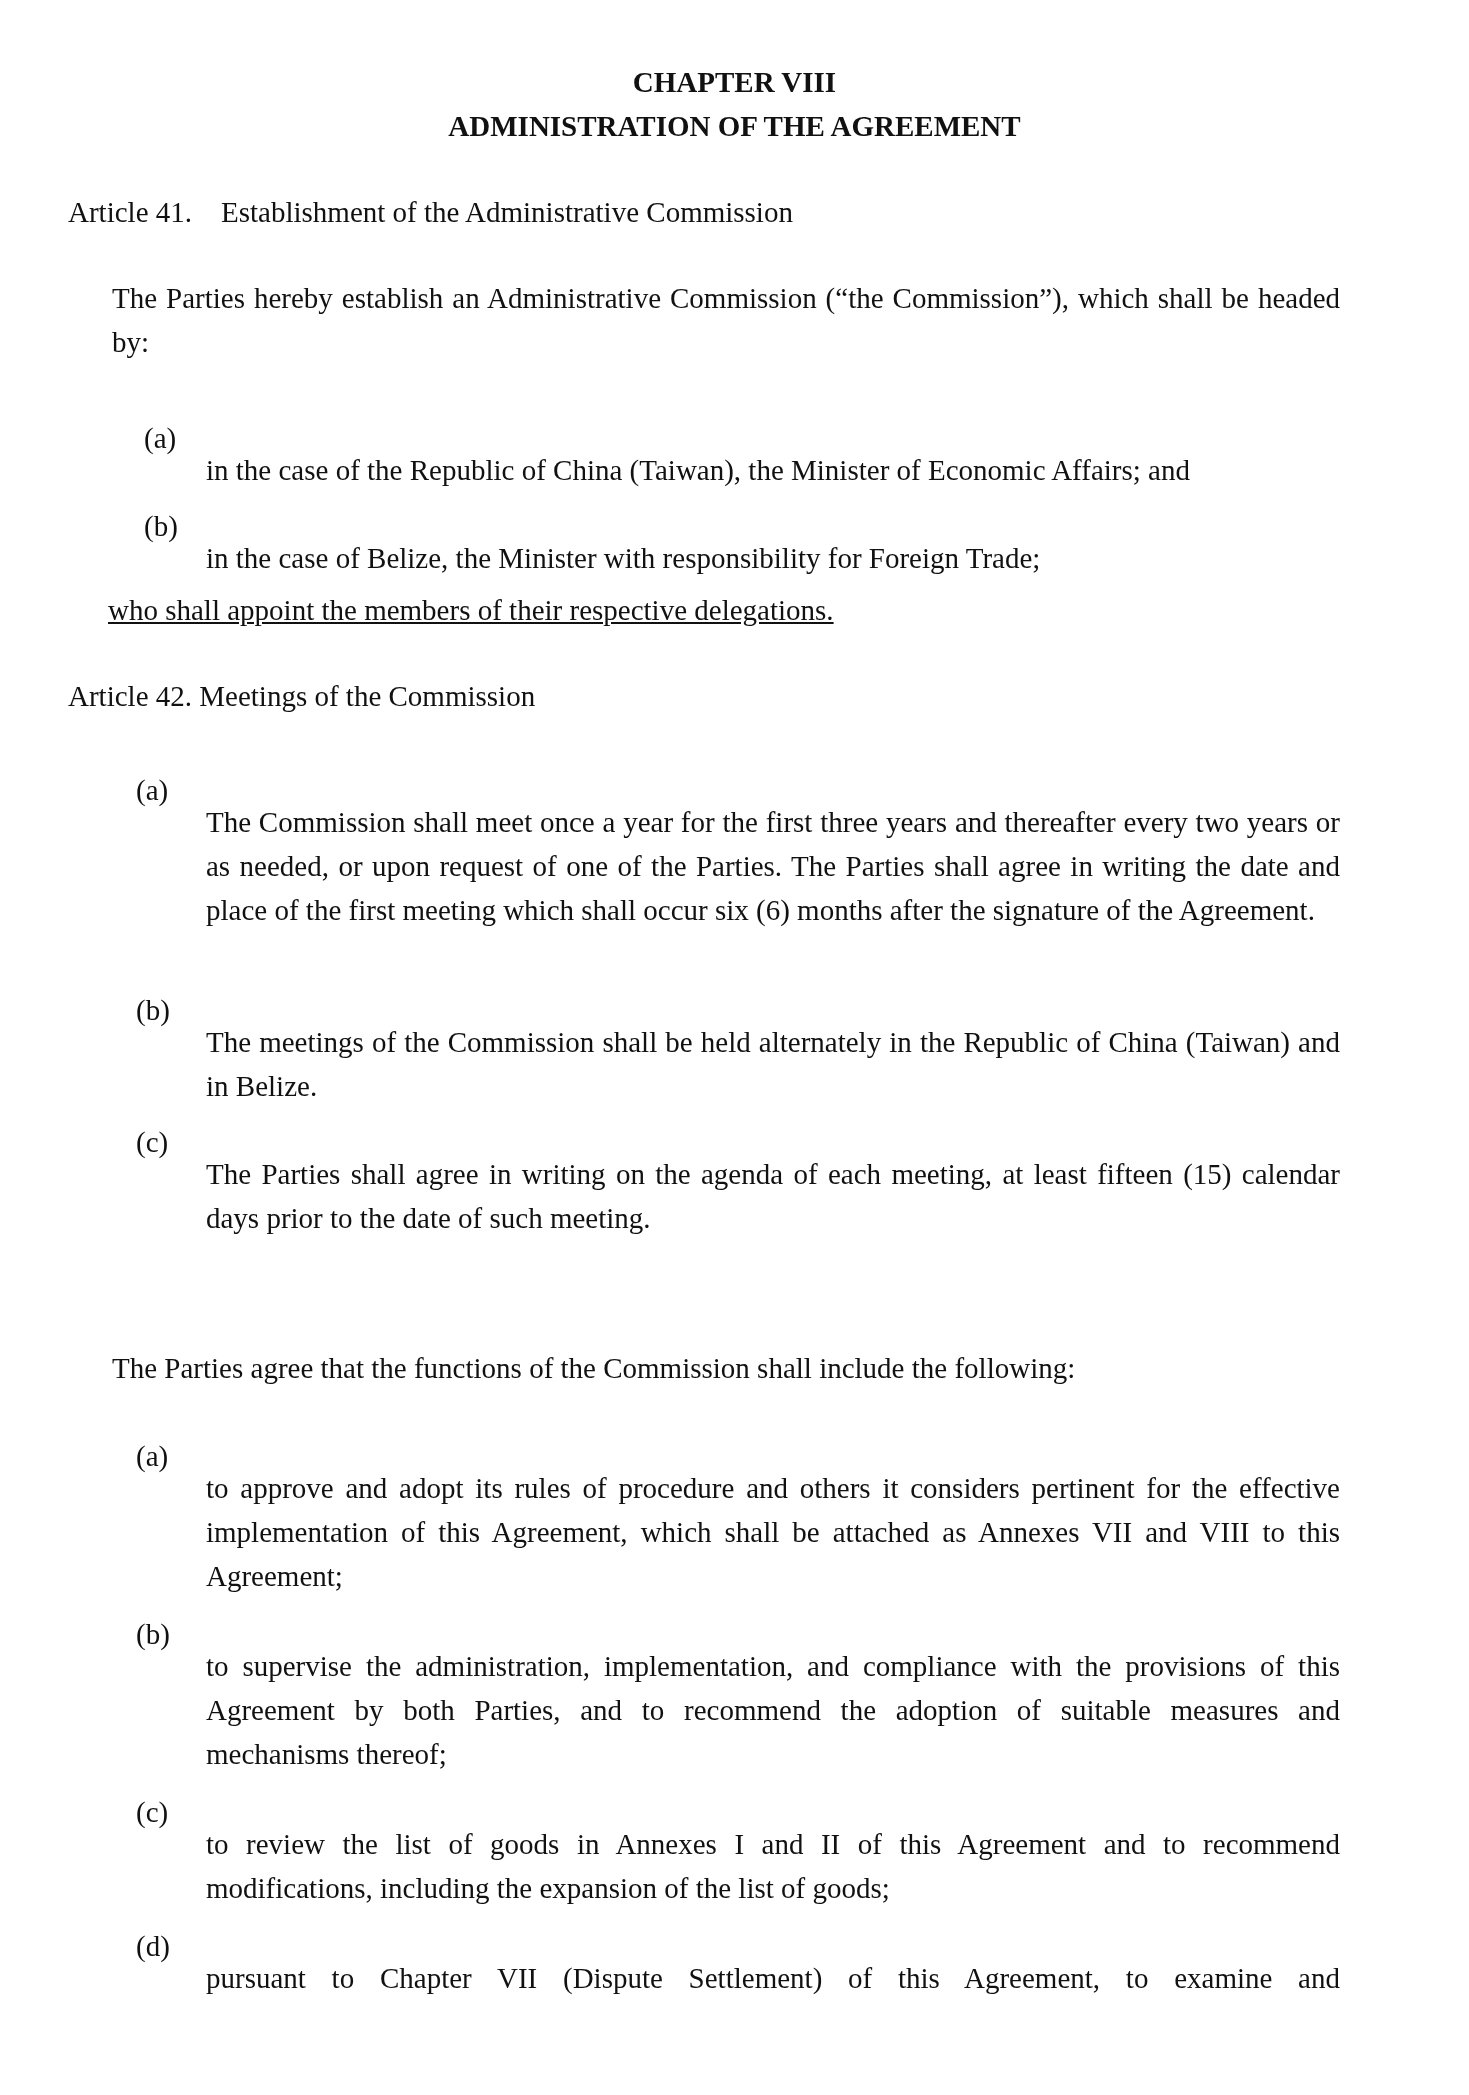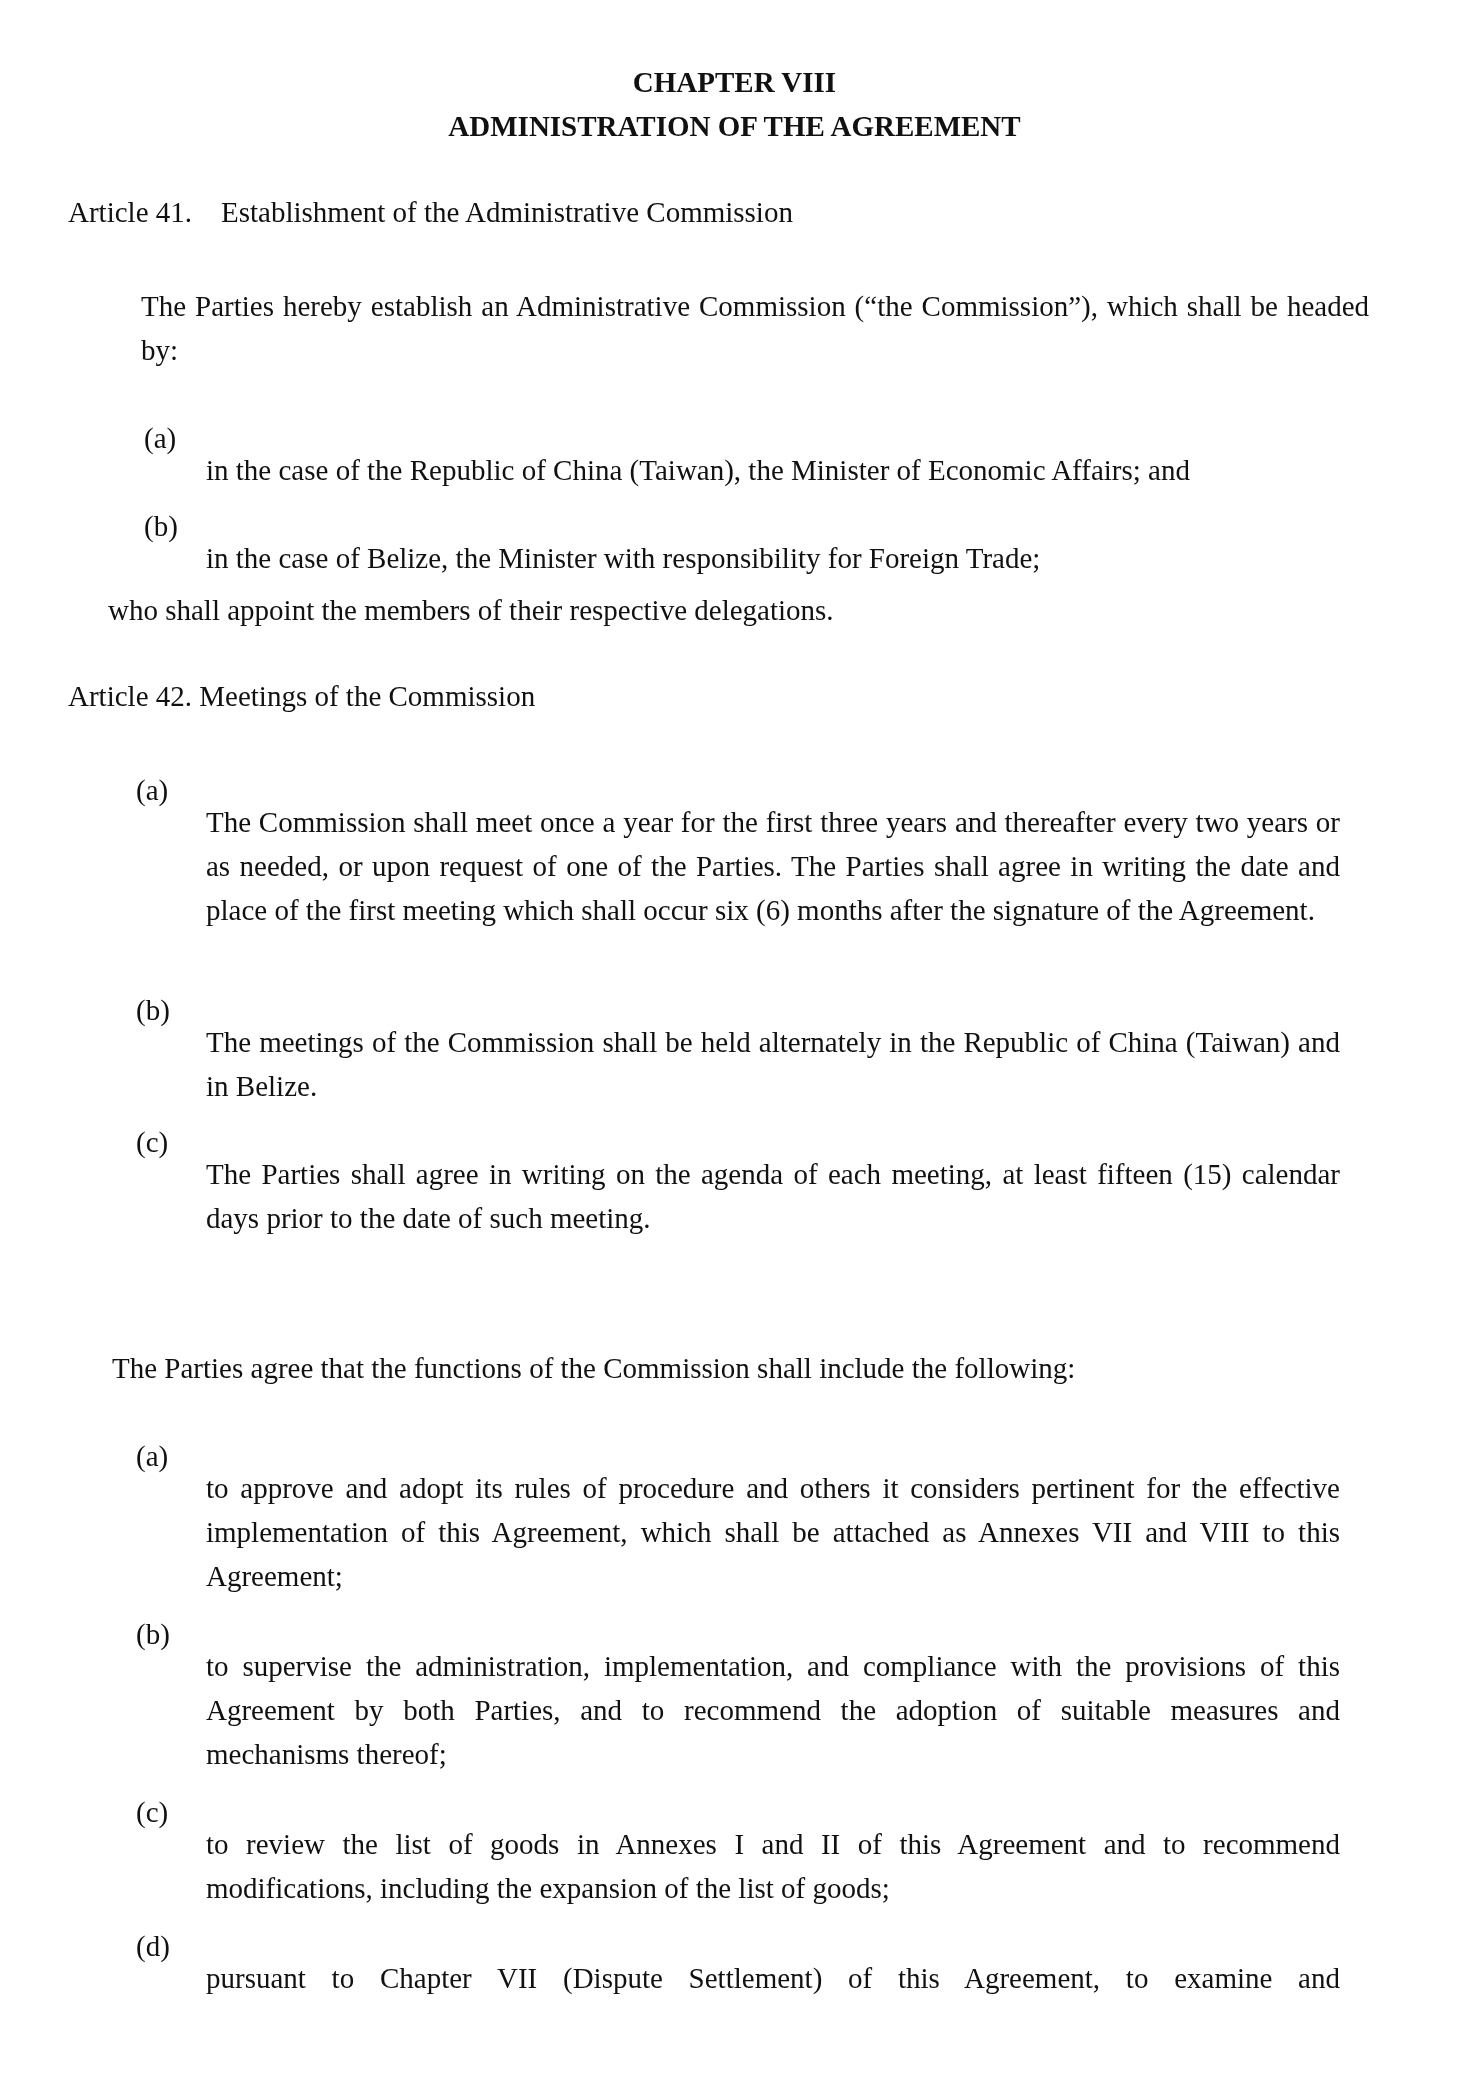--- a/index.html
+++ b/index.html
@@ -36,7 +36,7 @@
   <div class="chapter ch2">ADMINISTRATION OF THE AGREEMENT</div>
 
   <div class="art" style="top:196px;">Article 41.    Establishment of the Administrative Commission</div>
-  <div class="para" style="top:284px;margin-left:29px;">The Parties hereby establish an Administrative Commission (“the Commission”), which shall be headed by:</div>
+  <div class="para" style="top:276px;">The Parties hereby establish an Administrative Commission (“the Commission”), which shall be headed by:</div>
   <div class="item" style="top:416px; left:144px; width:1196px;">
     <span class="lbl">(a)</span>
     <span class="txt" style="margin-left:62px;">in the case of the Republic of China (Taiwan), the Minister of Economic Affairs; and</span>

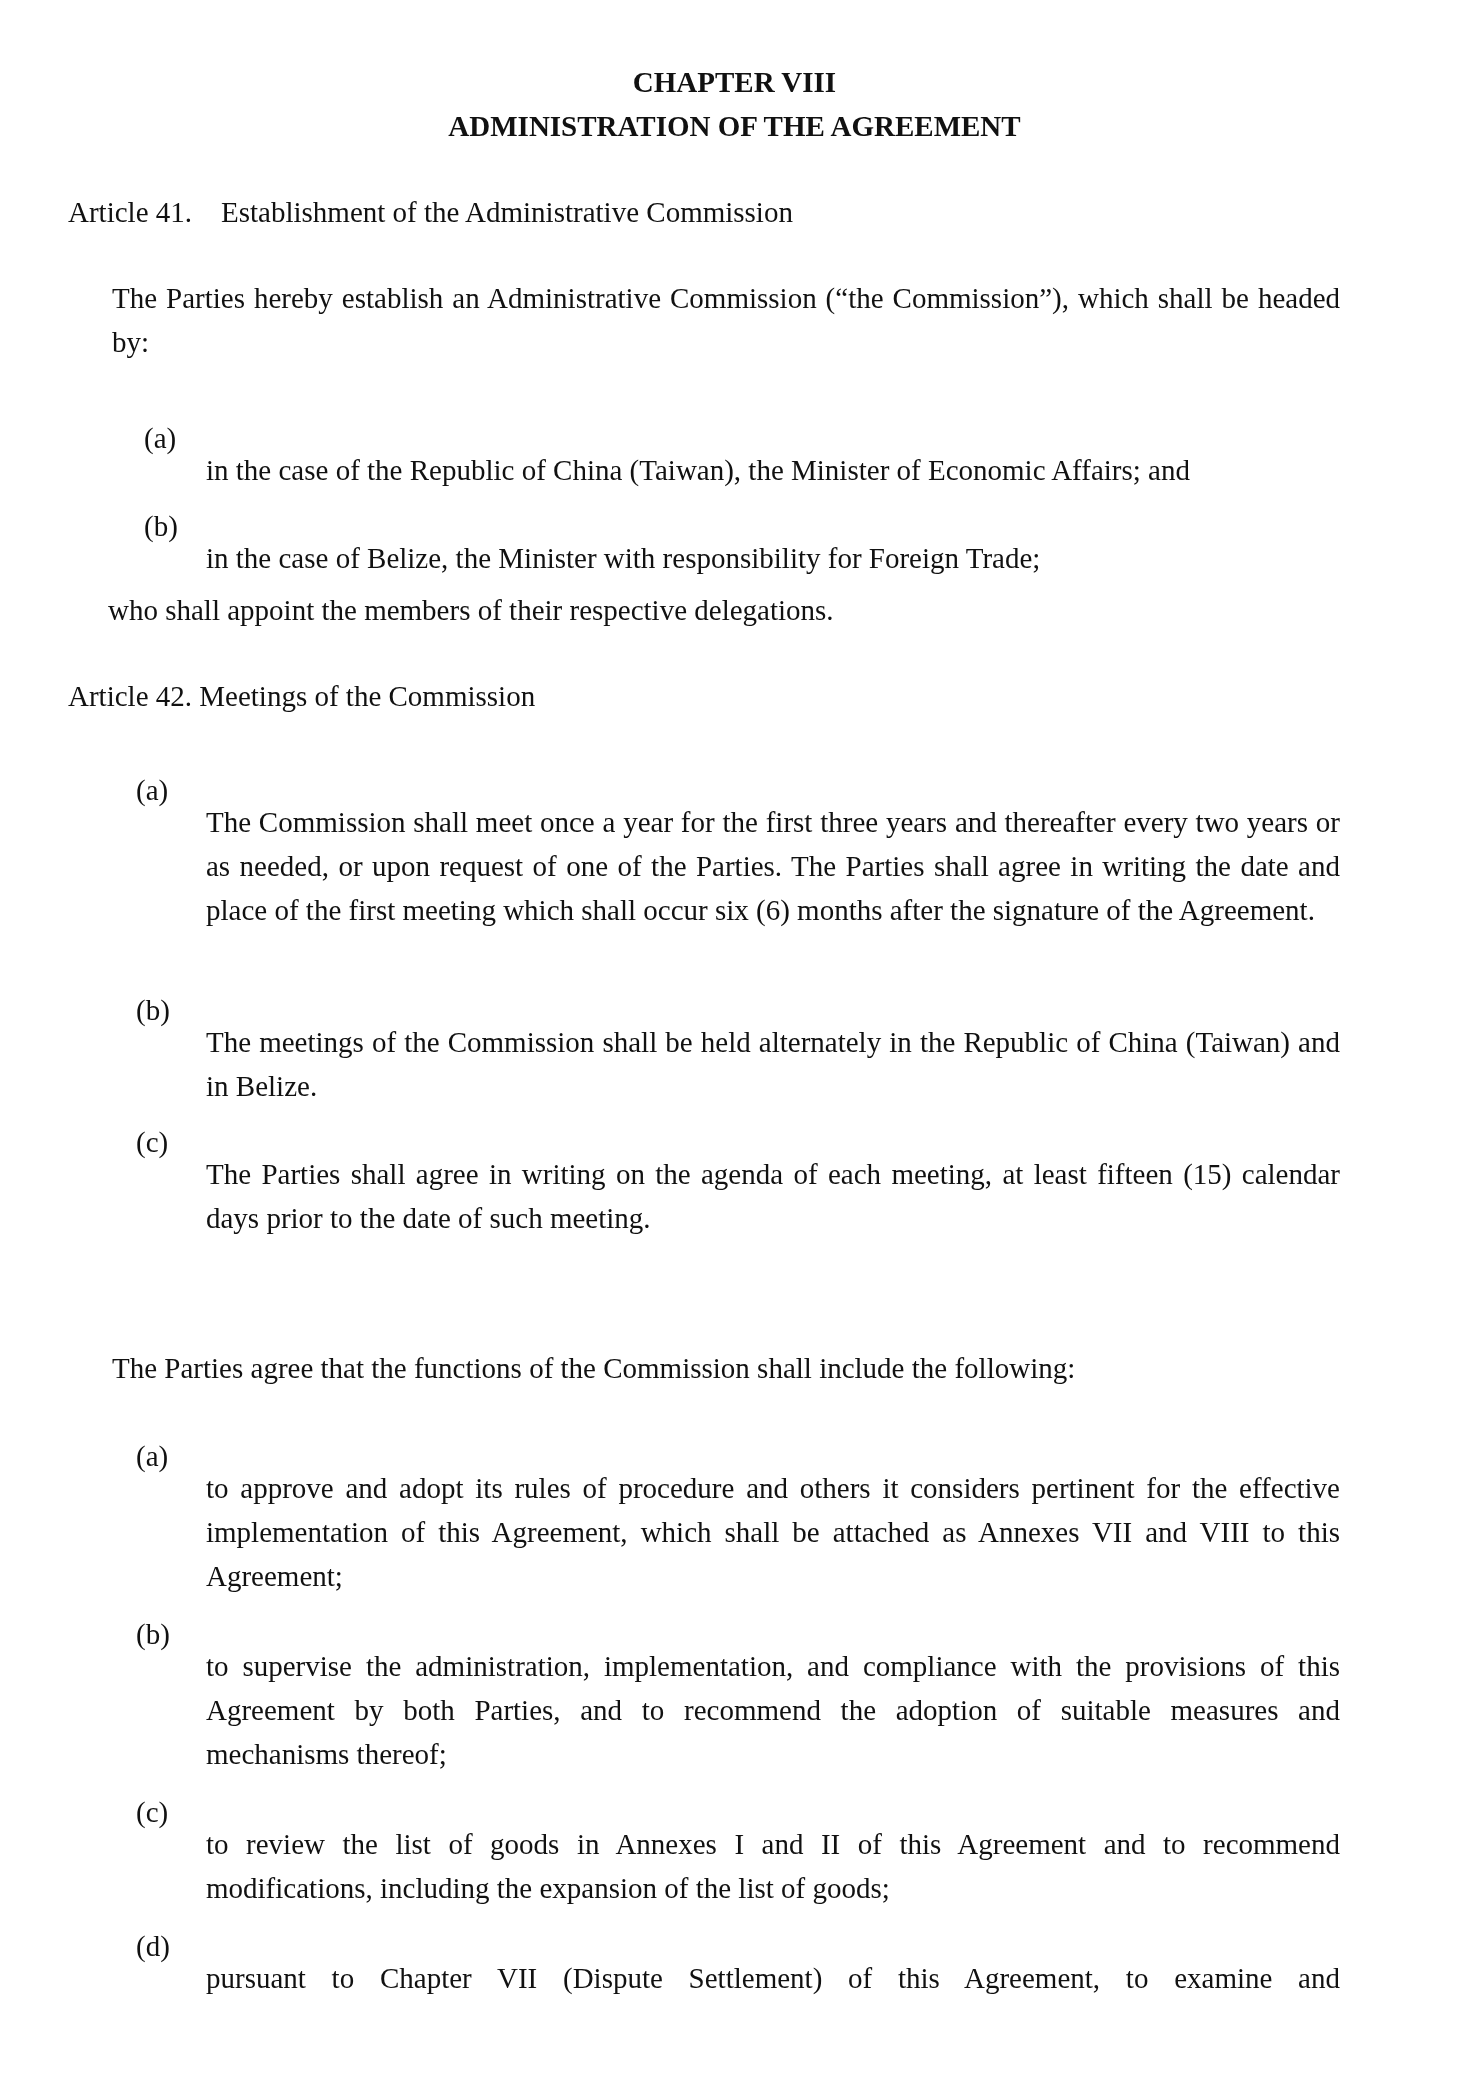--- a/index.html
+++ b/index.html
@@ -25,7 +25,7 @@
     .item { position: absolute; left: 136px; width: 1204px; line-height: 44px; }
     .item .lbl { position: absolute; left: 0; top: 0; }
     .item .txt { display: block; margin-left: 70px; text-align: justify; text-align-last: left; margin-top: 32px; }
-    .closing { position: absolute; left: 108px; line-height: 44px; }
+    .closing { position: absolute; left: 108px; line-height: 44px; text-decoration: underline; }
   </style>
 </head>
 <body>

